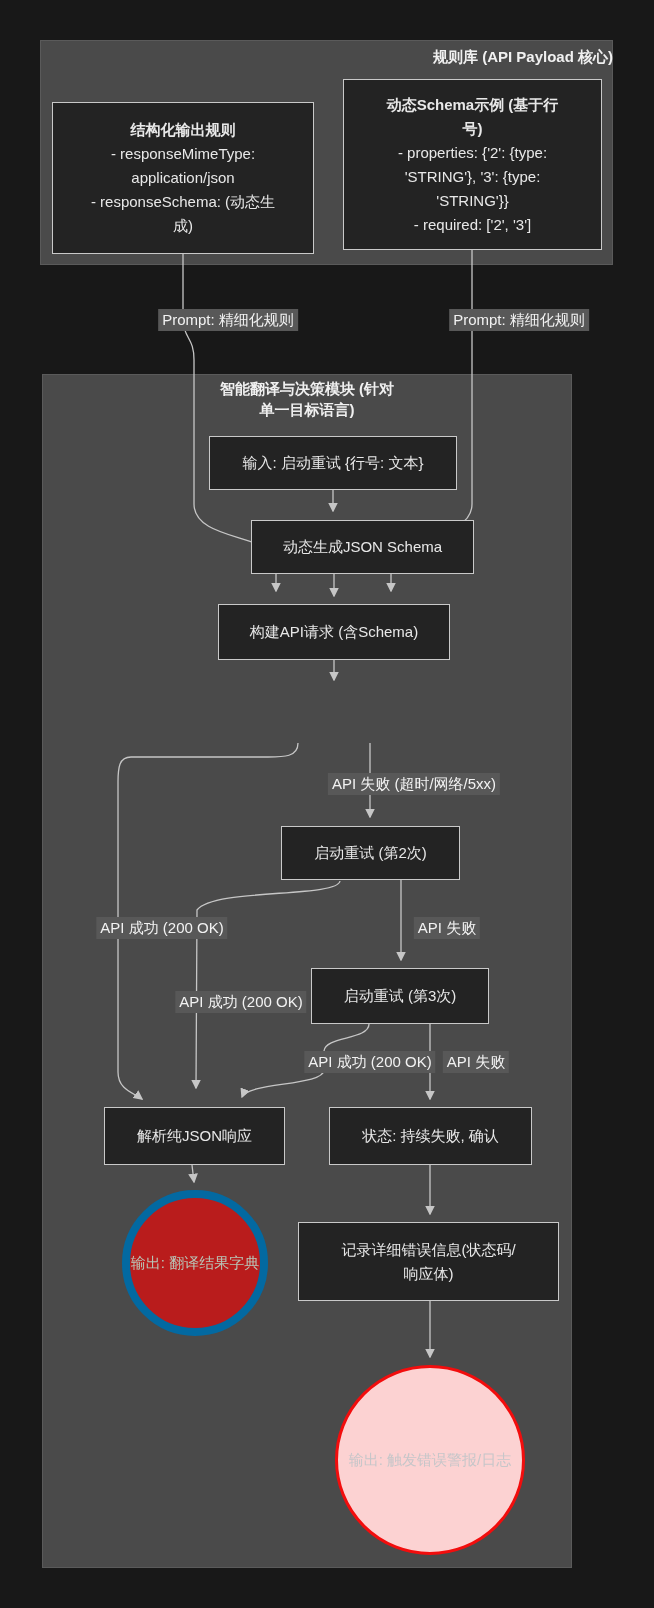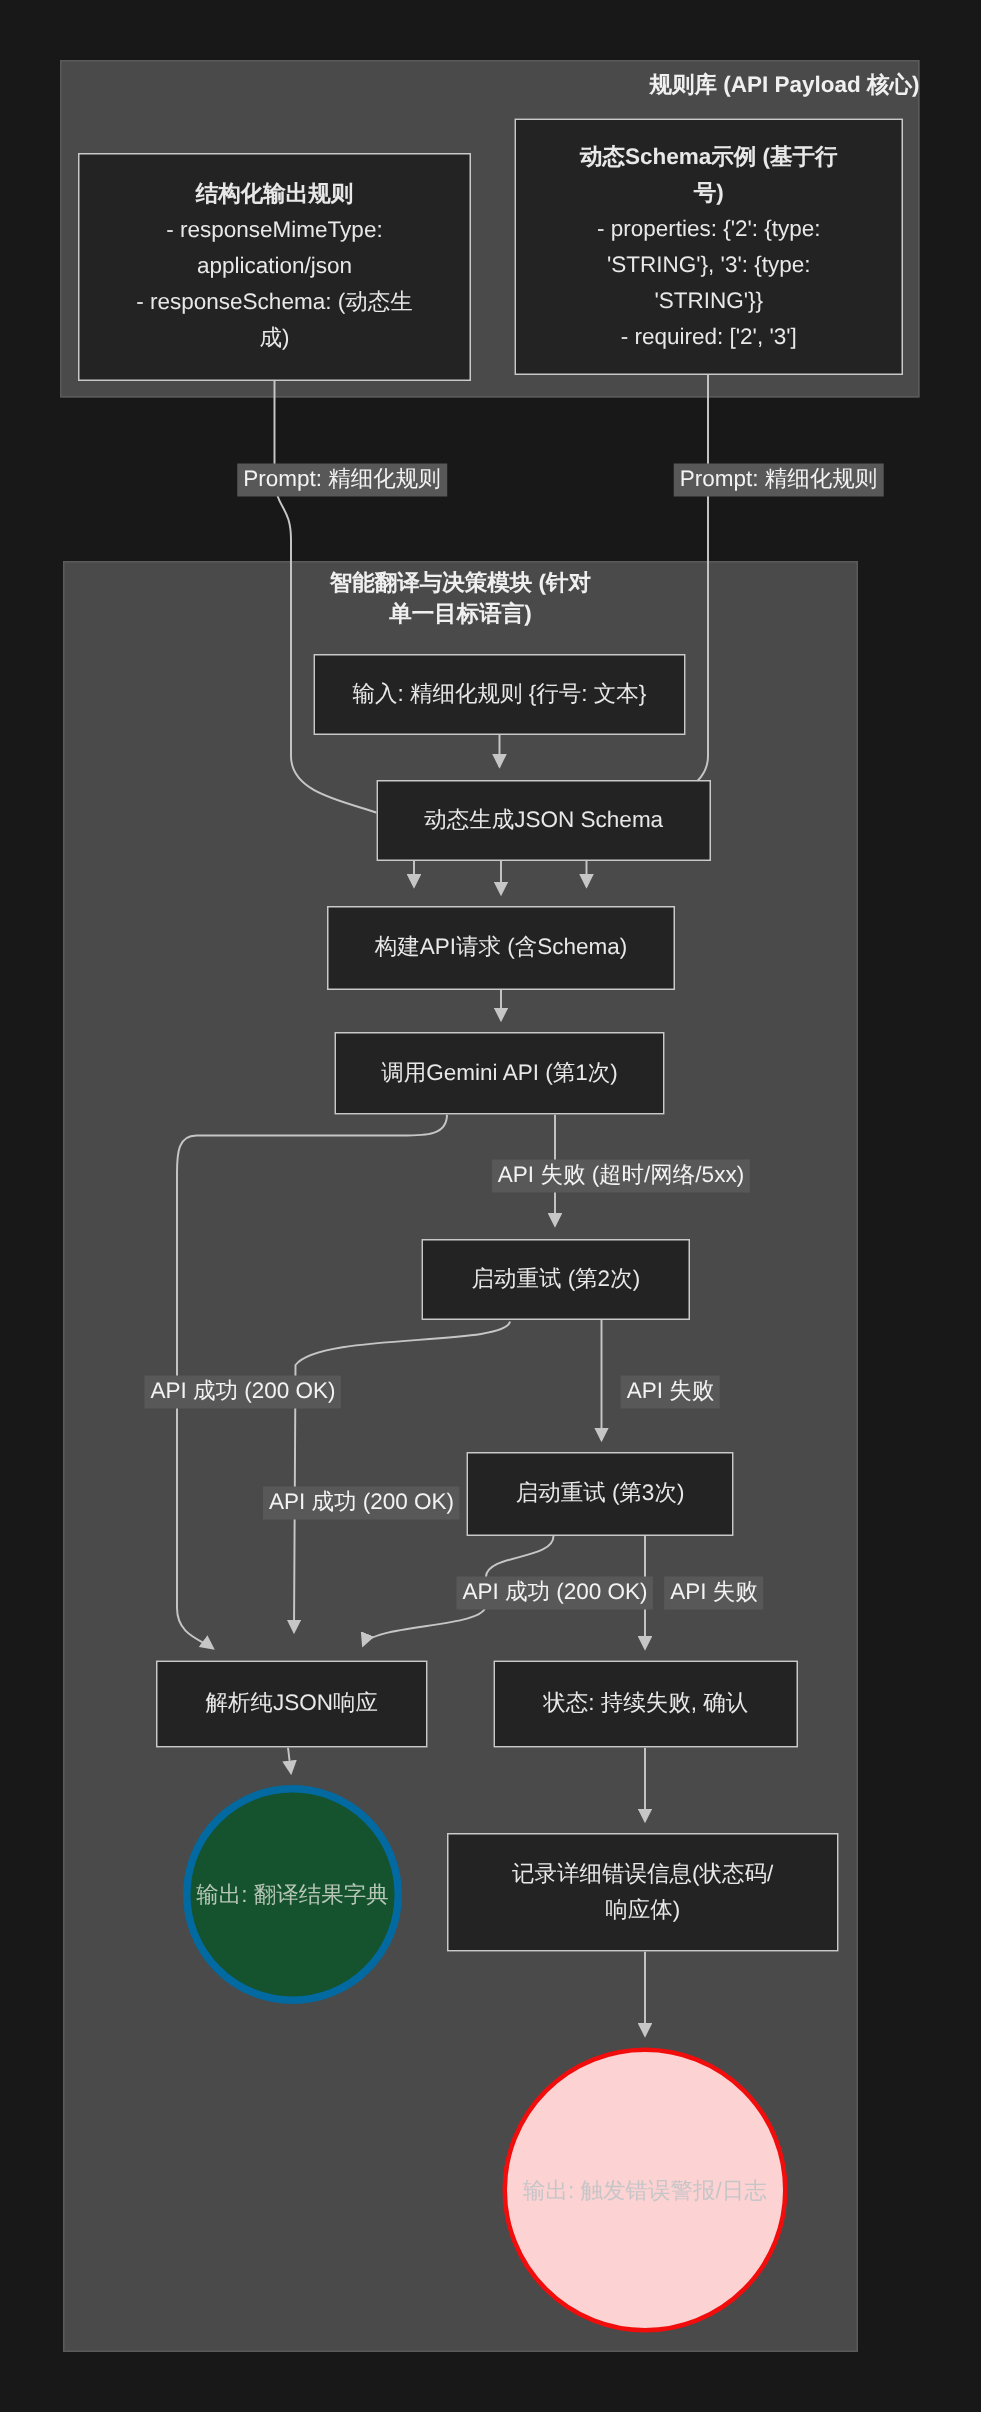--- a/index.html
+++ b/index.html
@@ -84,7 +84,7 @@
     <div>- required: ['2', '3']</div>
   </div>
 
-  <div class="node" style="left:209px;top:436px;width:248px;height:54px;">输入: 精细化规则 {行号: 文本}</div>
+  <div class="node" style="left:209px;top:436px;width:248px;height:54px;">输入: 启动重试 {行号: 文本}</div>
   <div class="node" style="left:222px;top:520px;width:223px;height:54px;margin-left:29px;">动态生成JSON Schema</div>
   <div class="node" style="left:218px;top:604px;width:232px;height:56px;">构建API请求 (含Schema)</div>
   <div class="node" style="left:223px;top:688px;width:220px;height:55px;">调用Gemini API (第1次)</div>

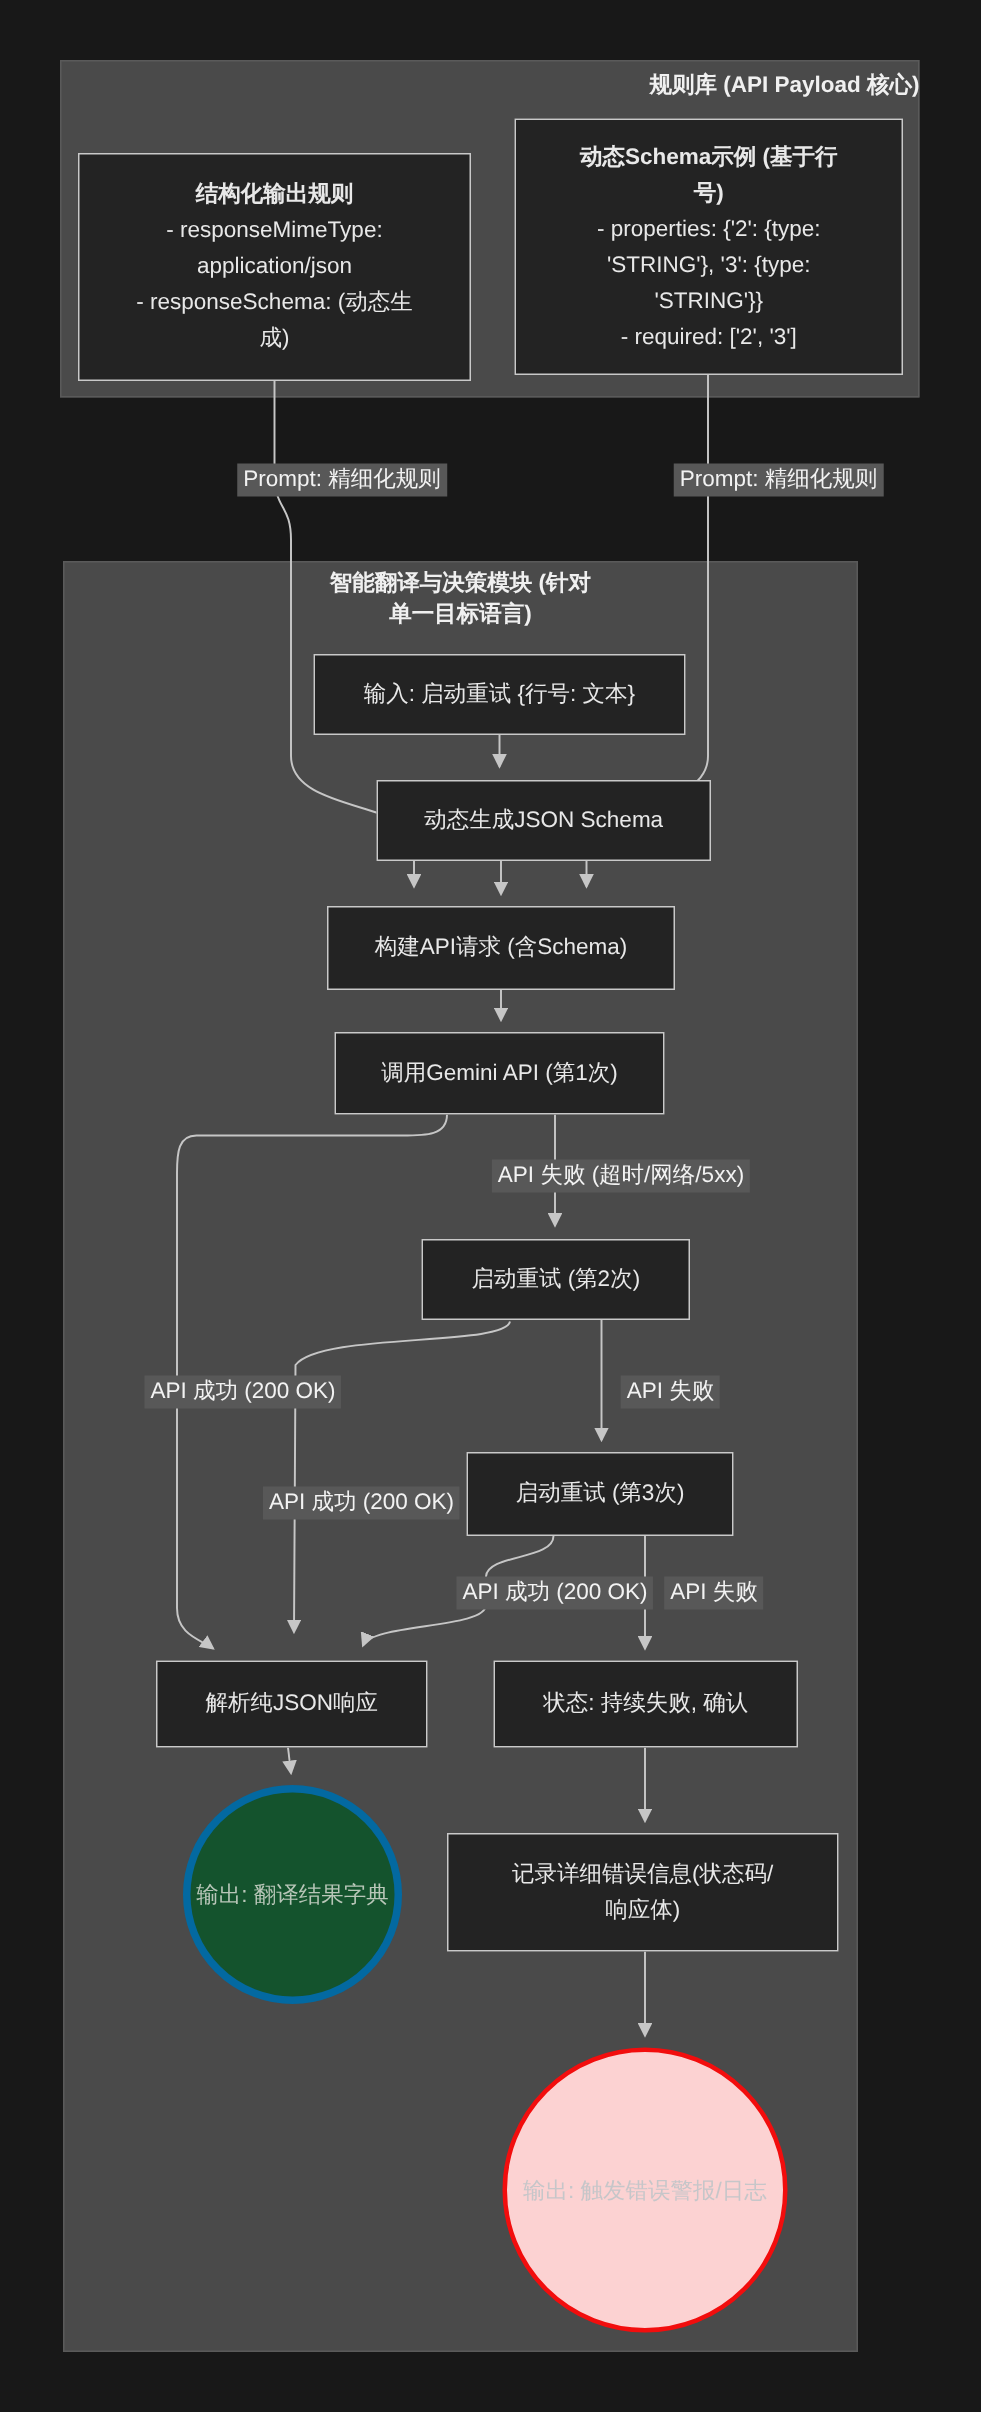--- a/index.html
+++ b/index.html
@@ -87,7 +87,6 @@
   <div class="node" style="left:209px;top:436px;width:248px;height:54px;">输入: 启动重试 {行号: 文本}</div>
   <div class="node" style="left:222px;top:520px;width:223px;height:54px;margin-left:29px;">动态生成JSON Schema</div>
   <div class="node" style="left:218px;top:604px;width:232px;height:56px;">构建API请求 (含Schema)</div>
-  <div class="node" style="left:223px;top:688px;width:220px;height:55px;">调用Gemini API (第1次)</div>
   <div class="node" style="left:281px;top:826px;width:179px;height:54px;">启动重试 (第2次)</div>
   <div class="node" style="left:311px;top:968px;width:178px;height:56px;">启动重试 (第3次)</div>
   <div class="node" style="left:104px;top:1107px;width:181px;height:58px;">解析纯JSON响应</div>

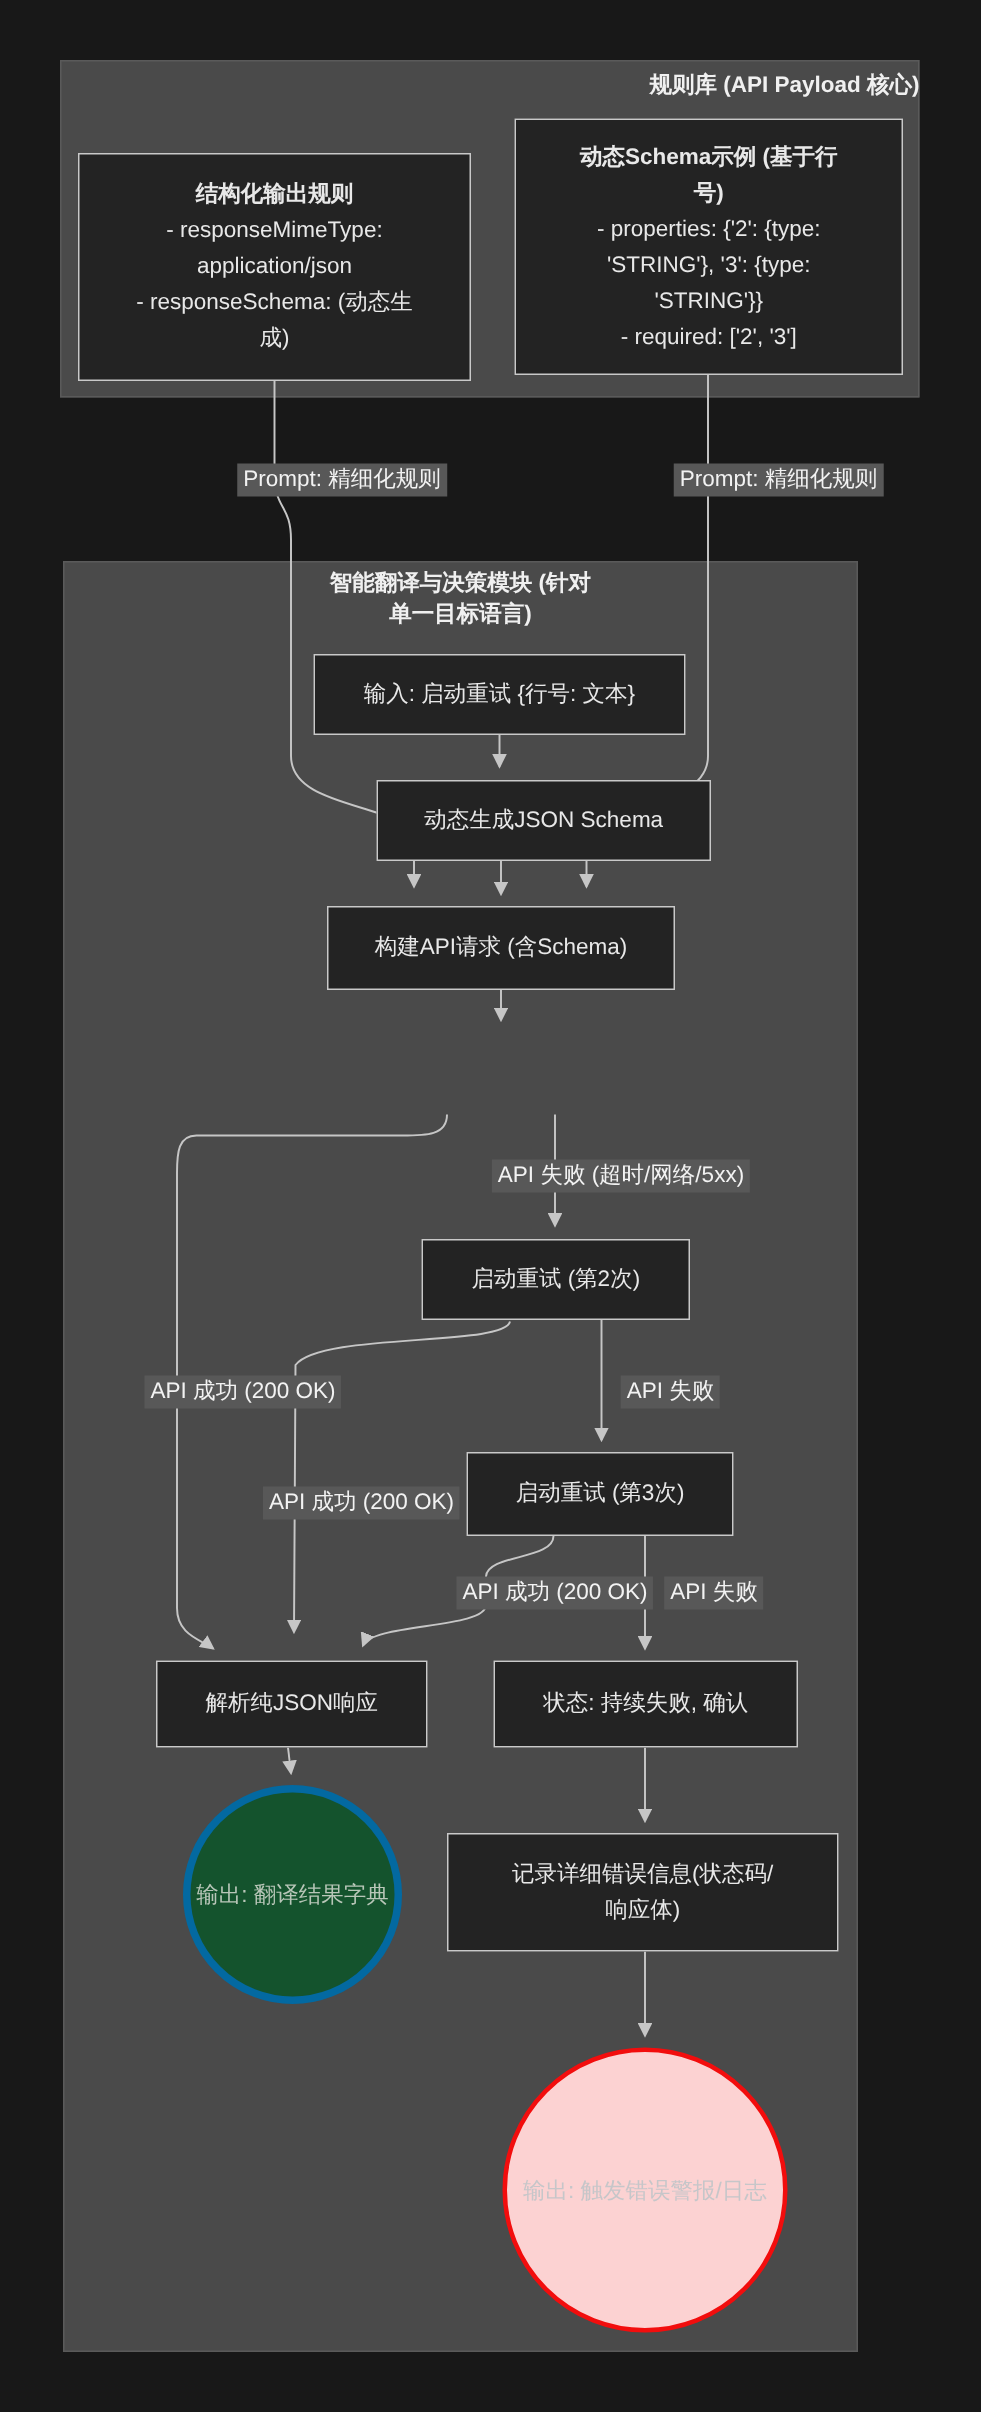--- a/index.html
+++ b/index.html
@@ -26,7 +26,7 @@
     display:flex;align-items:center;justify-content:center;text-align:center;
     font-size:15px;white-space:nowrap;
   }
-  .circle.success{background:#14532d;border:5px solid #0369a1;color:#b8c6b8;}
+  .circle.success{background:#b91c1c;border:8px solid #0369a1;color:#b8c6b8;}
   .circle.error{background:#fcd2d2;border:3px solid #f20d0d;color:#c6c6c9;}
 </style>
 </head>

